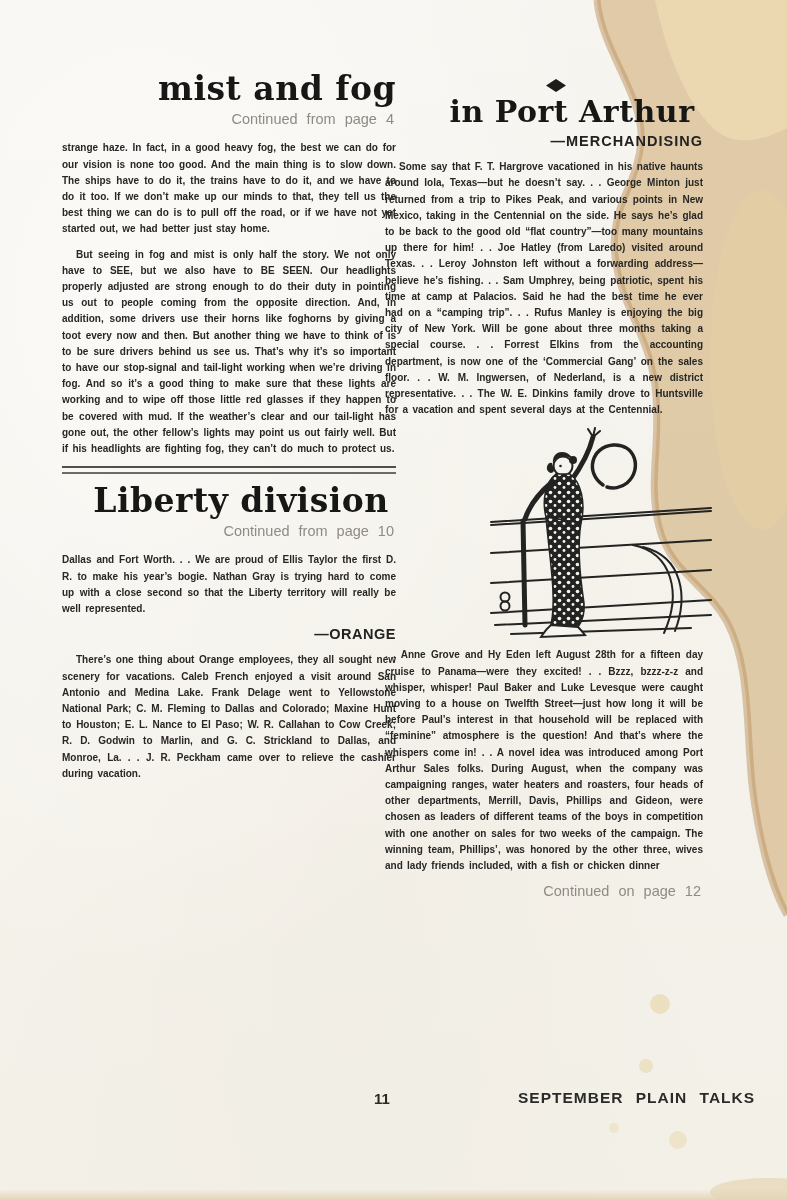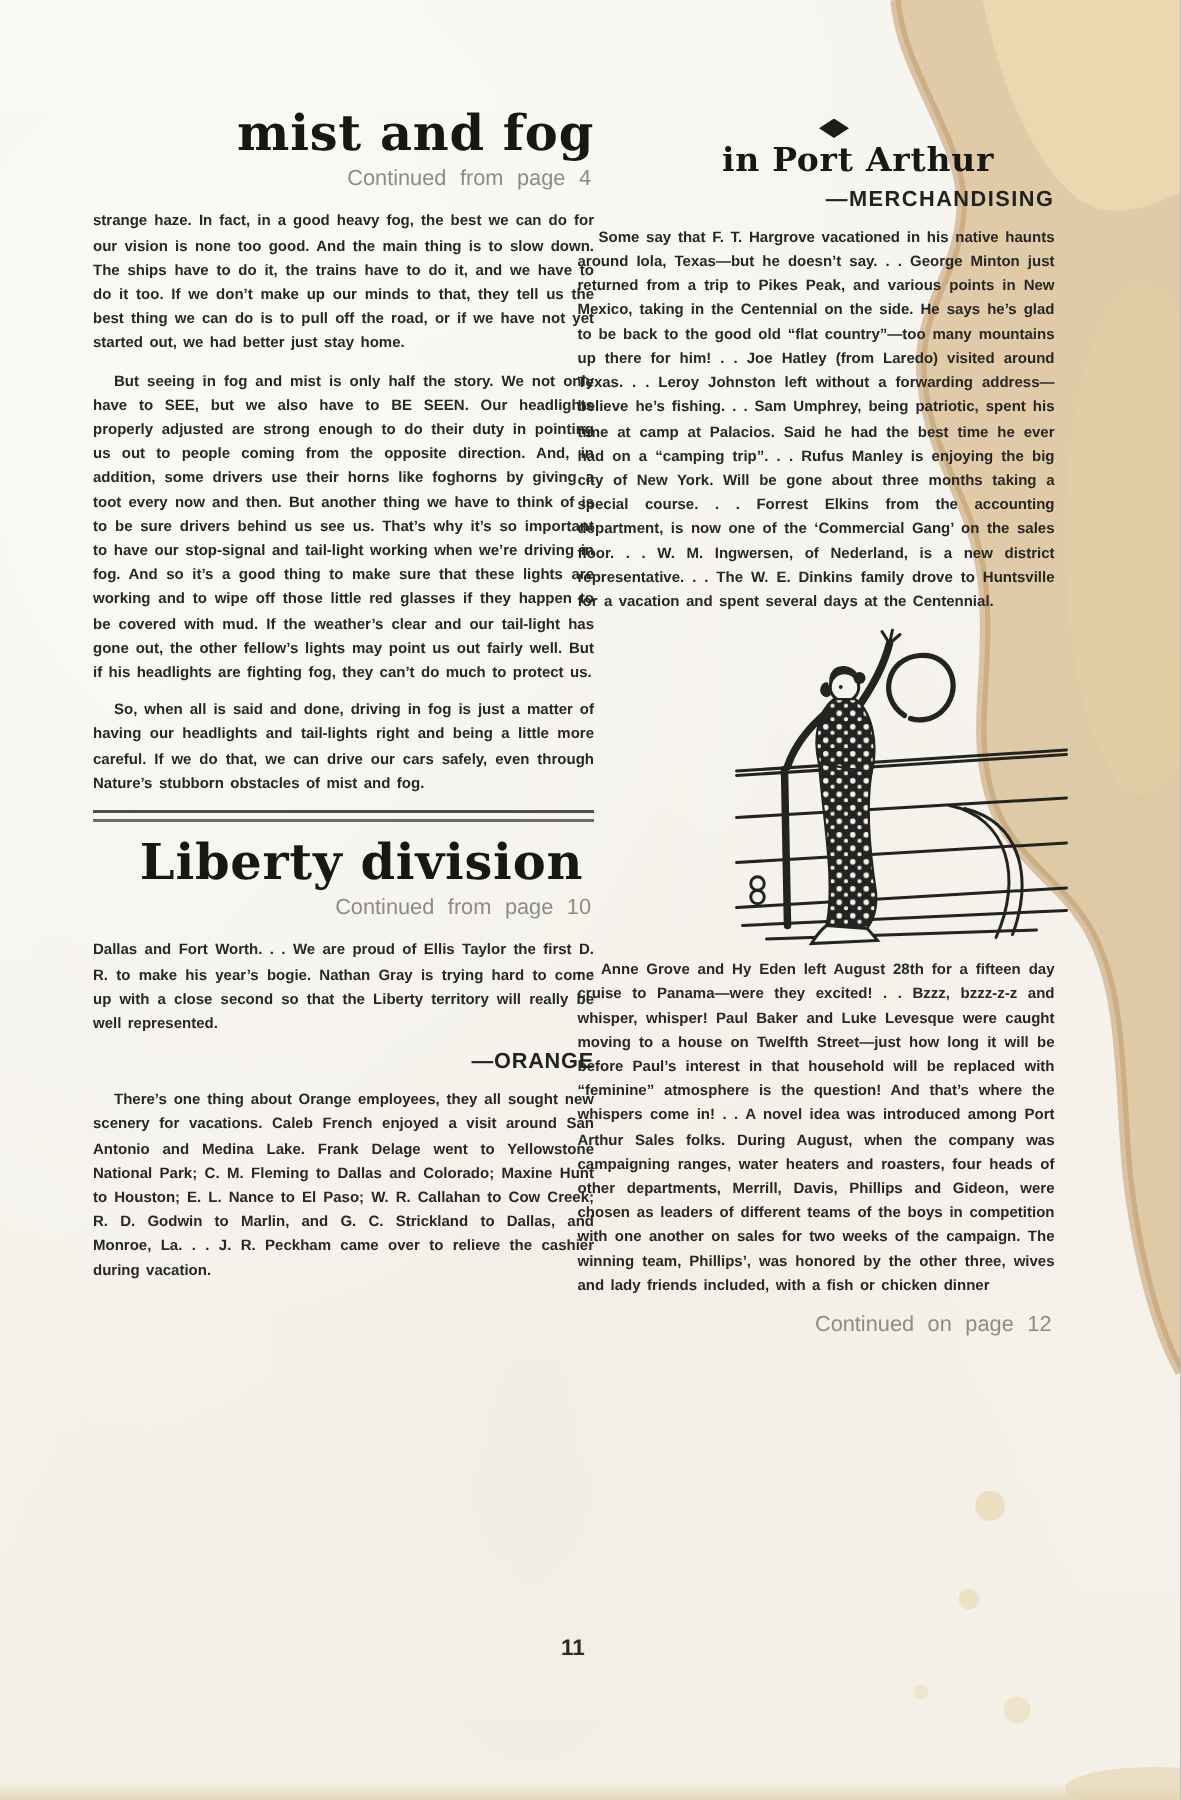--- a/index.html
+++ b/index.html
@@ -24,7 +24,7 @@
   }
   .t-nudge1{padding-left:26px;text-align:right;}
   .t-nudge2{padding-left:24px;}
-  .t-nudge3{padding-left:56px;font-size:22px;}
+  .t-nudge3{padding-left:56px;font-size:30px;}
   .continued{
     text-align:right;color:#8e8b83;font-size:14.5px;font-weight:400;
     word-spacing:5px;margin:5px 2px 13px 0;

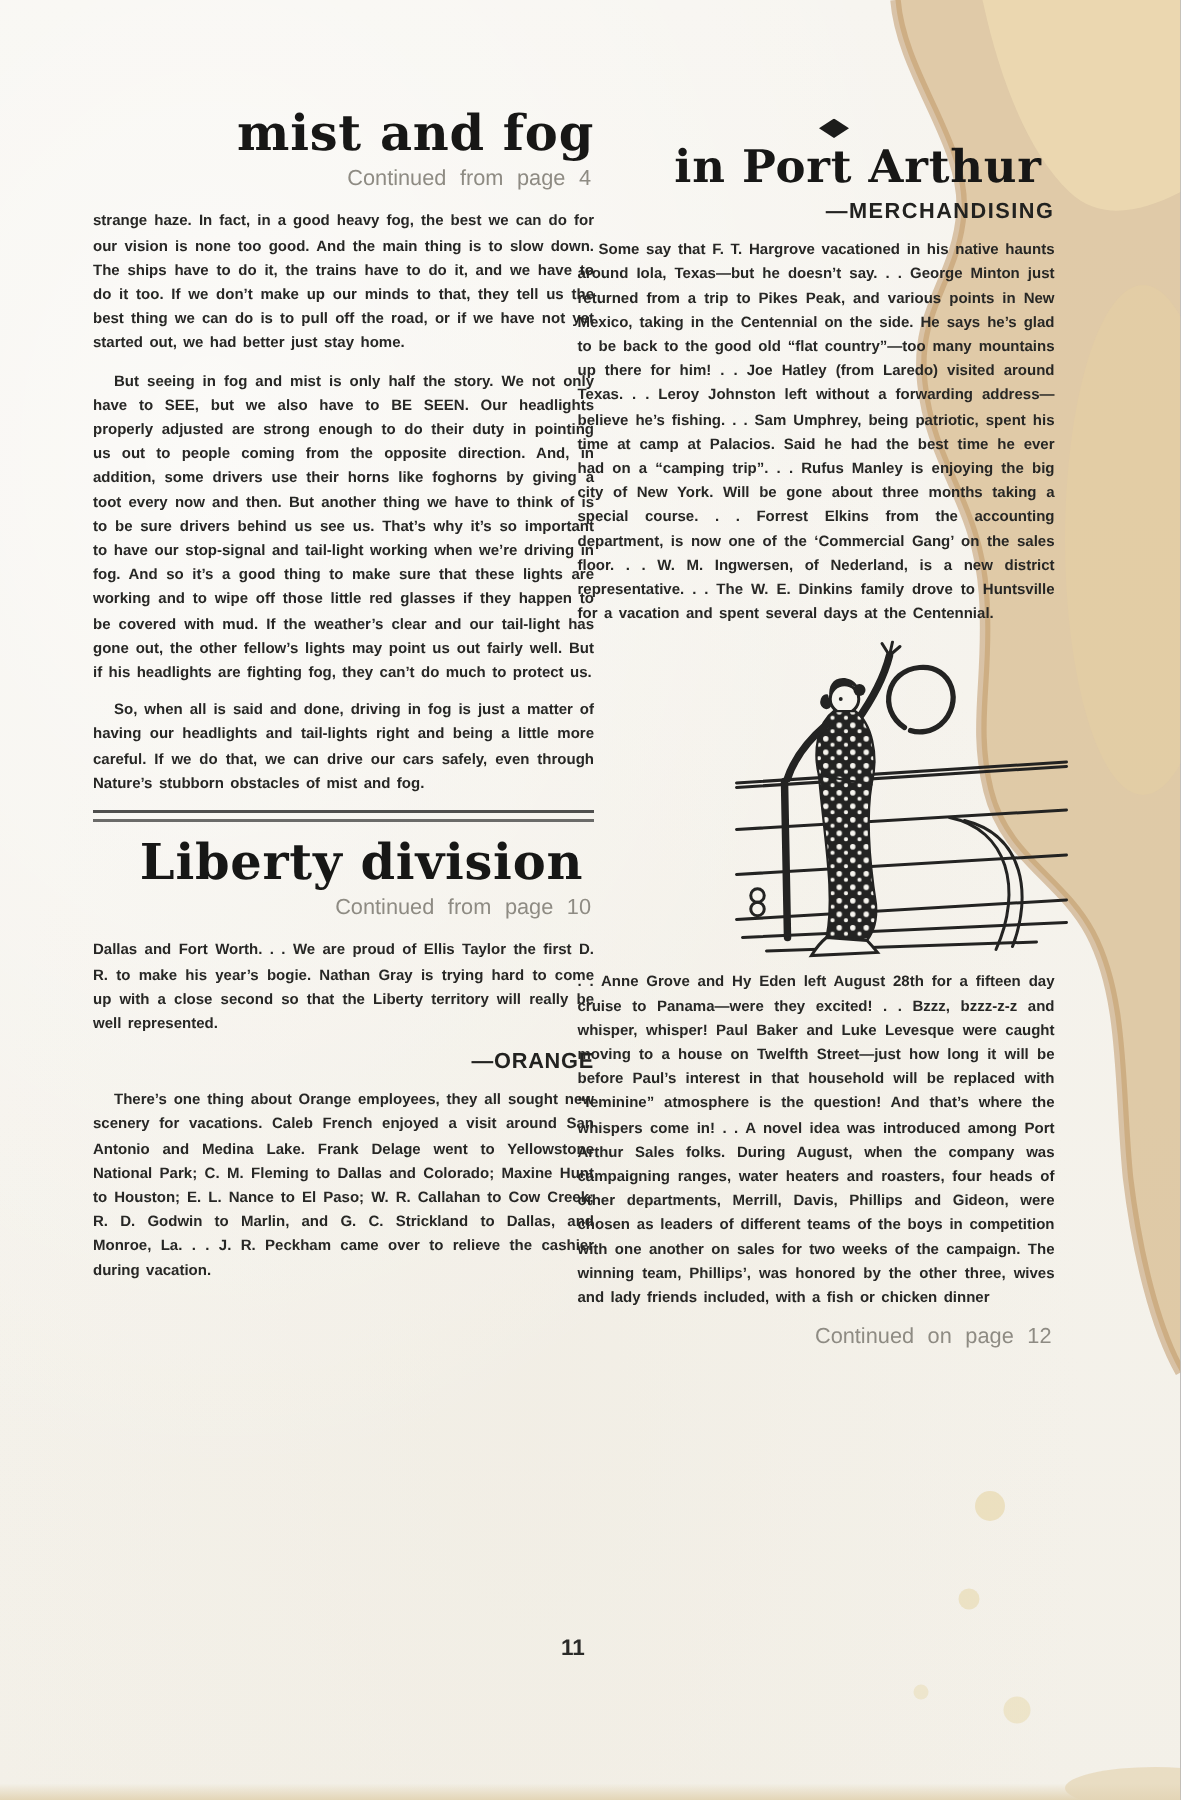--- a/index.html
+++ b/index.html
@@ -80,7 +80,6 @@
       <div class="continued">Continued from page 4</div>
       <p class="body">strange haze. In fact, in a good heavy fog, the best we can do for our vision is none too good. And the main thing is to slow down. The ships have to do it, the trains have to do it, and we have to do it too. If we don’t make up our minds to that, they tell us the best thing we can do is to pull off the road, or if we have not yet started out, we had better just stay home.</p>
       <p class="body ind">But seeing in fog and mist is only half the story.  We not only have to SEE, but we also have to BE SEEN.  Our headlights properly adjusted are strong enough to do their duty in pointing us out to people coming from the opposite direction.  And, in addition, some drivers use their horns like foghorns by giving a toot every now and then. But another thing we have to think of is to be sure drivers behind us see us. That’s why it’s so important to have our stop-signal and tail-light working when we’re driving in fog. And so it’s a good thing to make sure that these lights are working and to wipe off those little red glasses if they happen to be covered with mud. If the weather’s clear and our tail-light has gone out, the other fellow’s lights may point us out fairly well. But if his headlights are fighting fog, they can’t do much to protect us.</p>
-      <p class="body ind">So, when all is said and done, driving in fog is just a matter of having our headlights and tail-lights right and being a little more careful. If we do that, we can drive our cars safely, even through Nature’s stubborn obstacles of mist and fog.</p>
     </section>
 
     <div class="double-rule"></div>

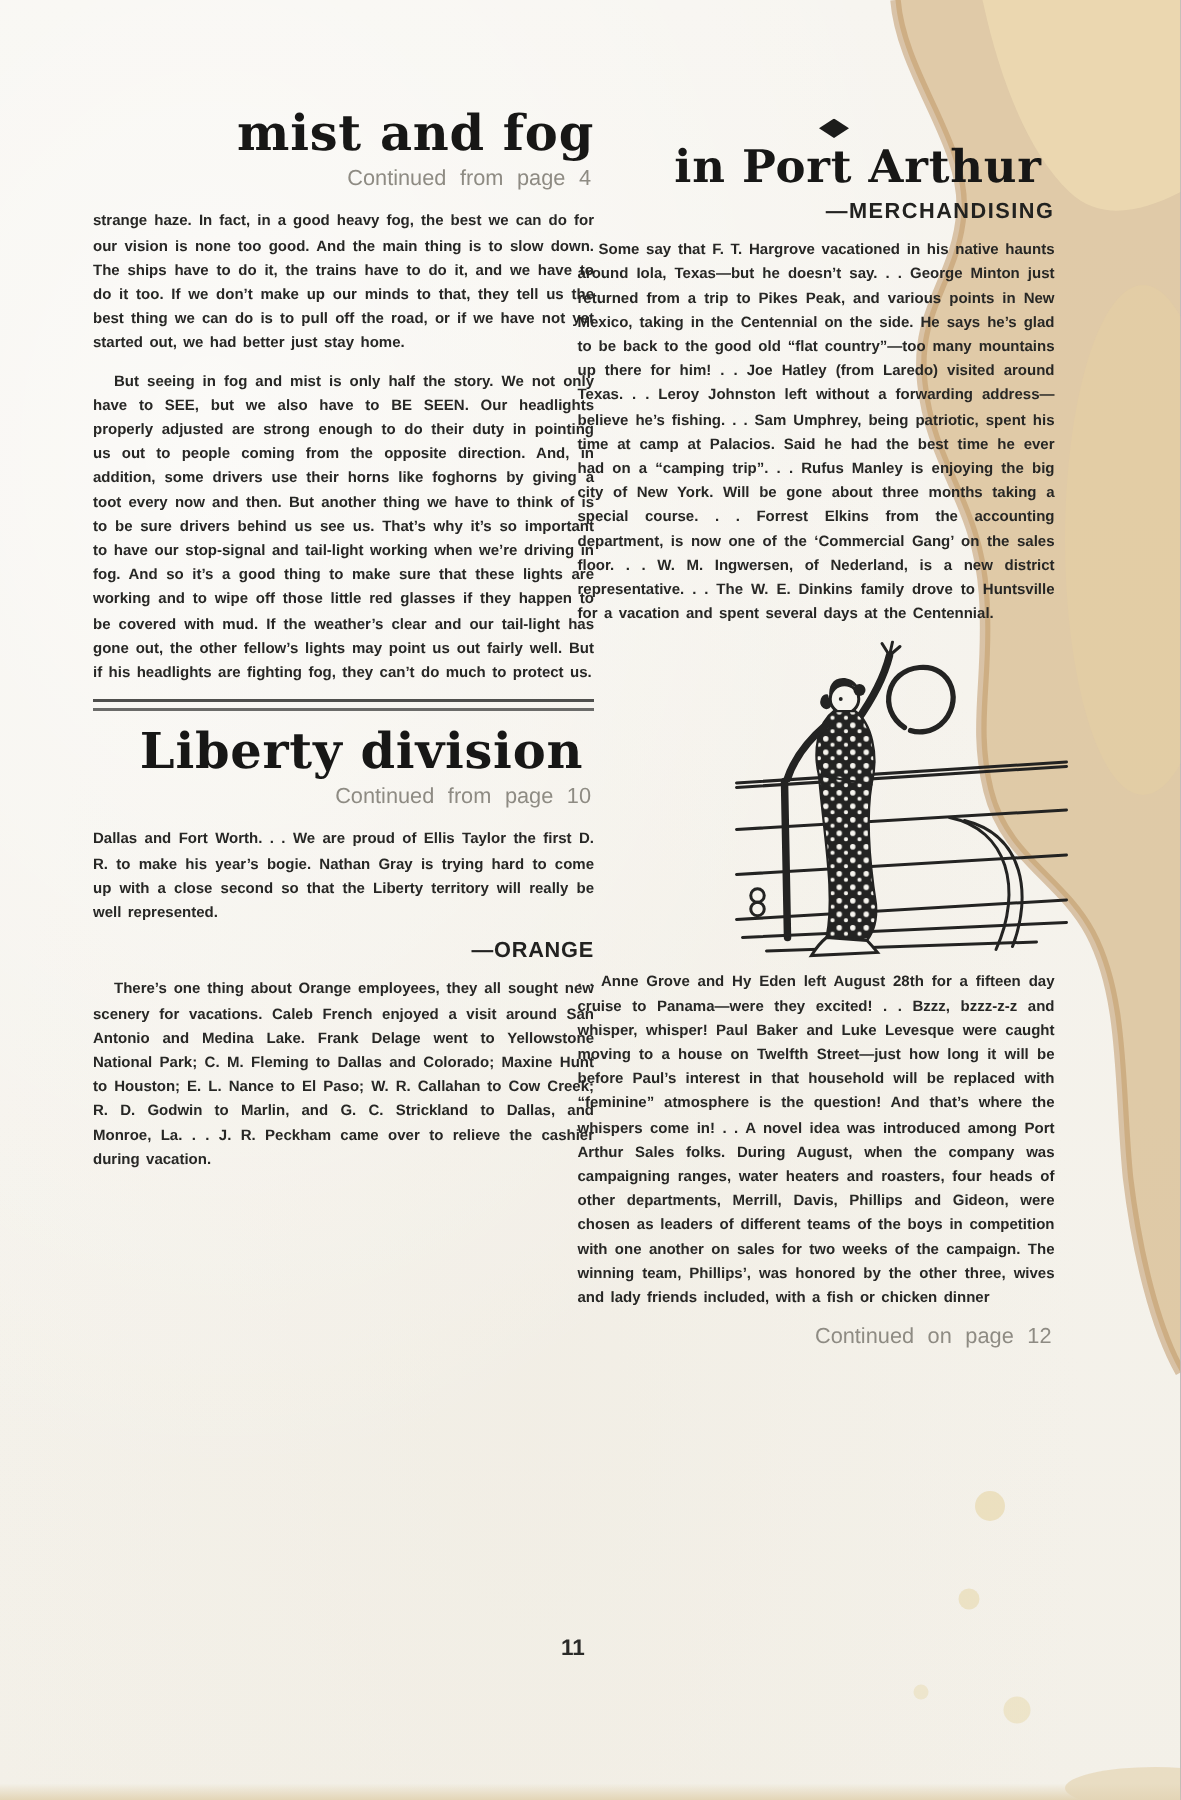--- a/index.html
+++ b/index.html
@@ -161,6 +161,7 @@
   </div>
 
   <div class="footer-num">11</div>
+  <div class="footer-pub">SEPTEMBER PLAIN TALKS</div>
 
   <div class="bottom-edge"></div>
 </div>

